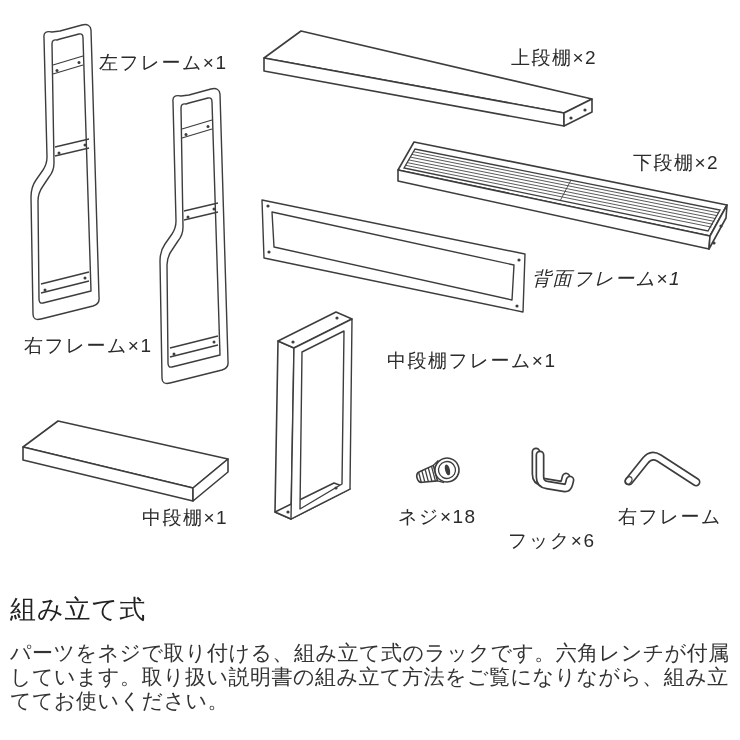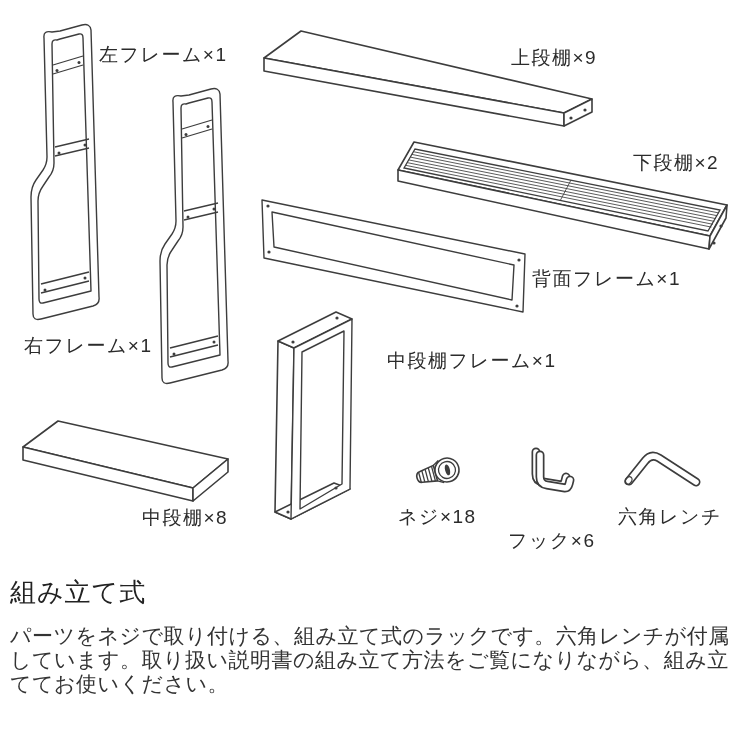--- a/index.html
+++ b/index.html
@@ -35,7 +35,7 @@
     color:#2b2b2b;
     white-space:nowrap;
   }
-  .lbl-left-frame{left:99px;top:42px;}
+  .lbl-left-frame{left:99px;top:50px;}
   .lbl-top-shelf{left:511px;top:45px;}
   .lbl-bottom-shelf{left:633px;top:150px;}
   .lbl-back-frame{left:532px;top:266px;}

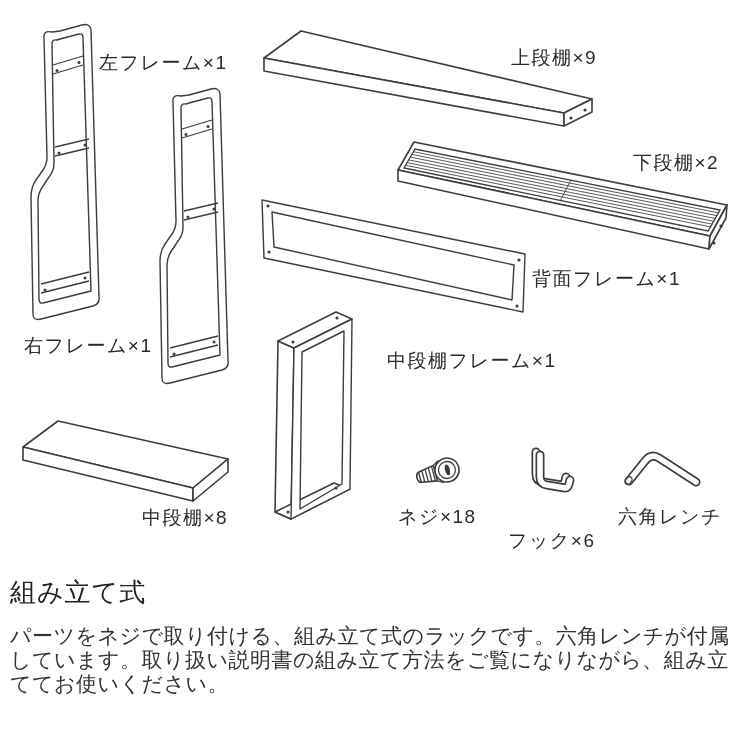--- a/index.html
+++ b/index.html
@@ -176,7 +176,7 @@
     </svg>
 
     <div class="lbl lbl-left-frame">左フレーム×1</div>
-    <div class="lbl lbl-top-shelf">上段棚×9</div>
+    <div class="lbl lbl-top-shelf">上段棚×2</div>
     <div class="lbl lbl-bottom-shelf">下段棚×2</div>
     <div class="lbl lbl-back-frame">背面フレーム×1</div>
     <div class="lbl lbl-right-frame">右フレーム×1</div>

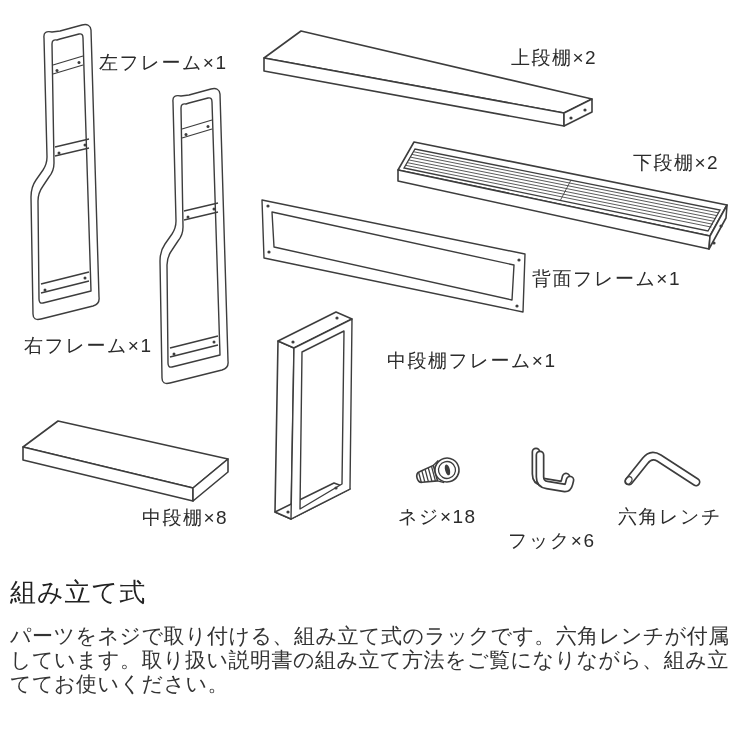--- a/index.html
+++ b/index.html
@@ -38,7 +38,7 @@
   .lbl-left-frame{left:99px;top:50px;}
   .lbl-top-shelf{left:511px;top:45px;}
   .lbl-bottom-shelf{left:633px;top:150px;}
-  .lbl-back-frame{left:532px;top:266px;}
+  .lbl-back-frame{left:532px;top:266px;font-style:italic;}
   .lbl-right-frame{left:24px;top:333px;}
   .lbl-middle-shelf-frame{left:367px;top:348px;margin-left:20px;}
   .lbl-middle-shelf{left:142px;top:505px;}

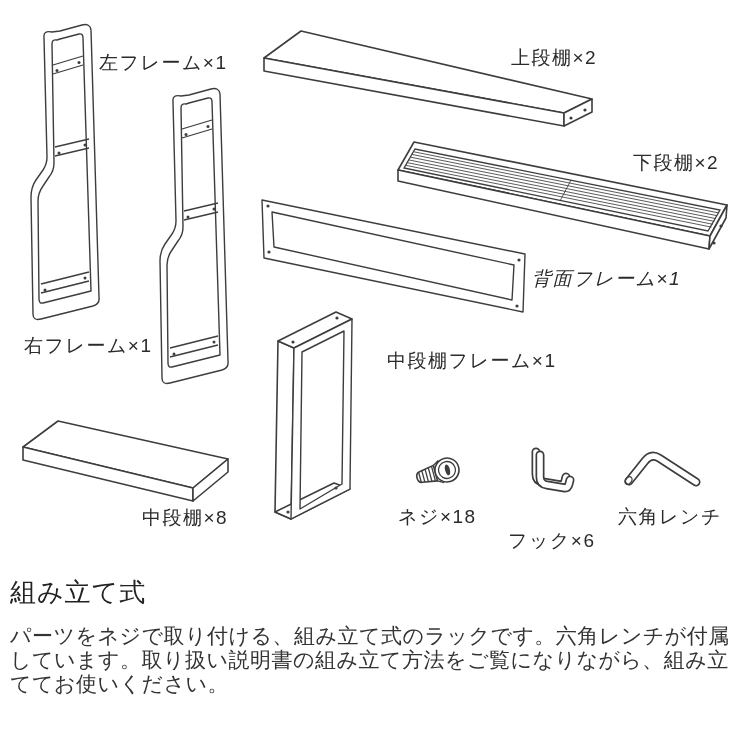--- a/index.html
+++ b/index.html
@@ -181,7 +181,7 @@
     <div class="lbl lbl-back-frame">背面フレーム×1</div>
     <div class="lbl lbl-right-frame">右フレーム×1</div>
     <div class="lbl lbl-middle-shelf-frame">中段棚フレーム×1</div>
-    <div class="lbl lbl-middle-shelf">中段棚×8</div>
+    <div class="lbl lbl-middle-shelf">中段棚×1</div>
     <div class="lbl lbl-screws">ネジ×18</div>
     <div class="lbl lbl-hooks">フック×6</div>
     <div class="lbl lbl-hex-wrench">六角レンチ</div>

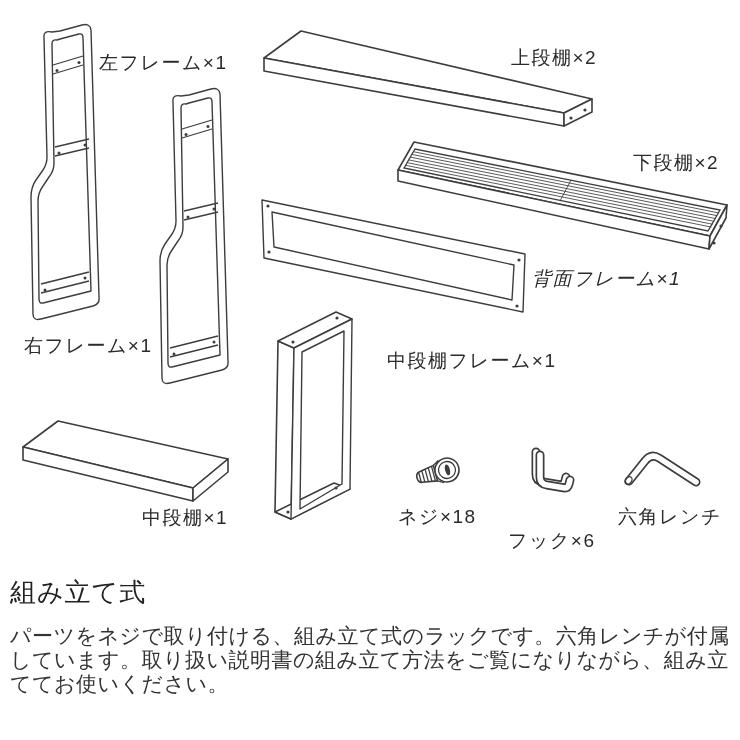--- a/index.html
+++ b/index.html
@@ -184,7 +184,7 @@
     <div class="lbl lbl-middle-shelf">中段棚×1</div>
     <div class="lbl lbl-screws">ネジ×18</div>
     <div class="lbl lbl-hooks">フック×6</div>
-    <div class="lbl lbl-hex-wrench">六角レンチ</div>
+    <div class="lbl lbl-hex-wrench">右フレーム</div>
   </div>
 
   <div class="desc">

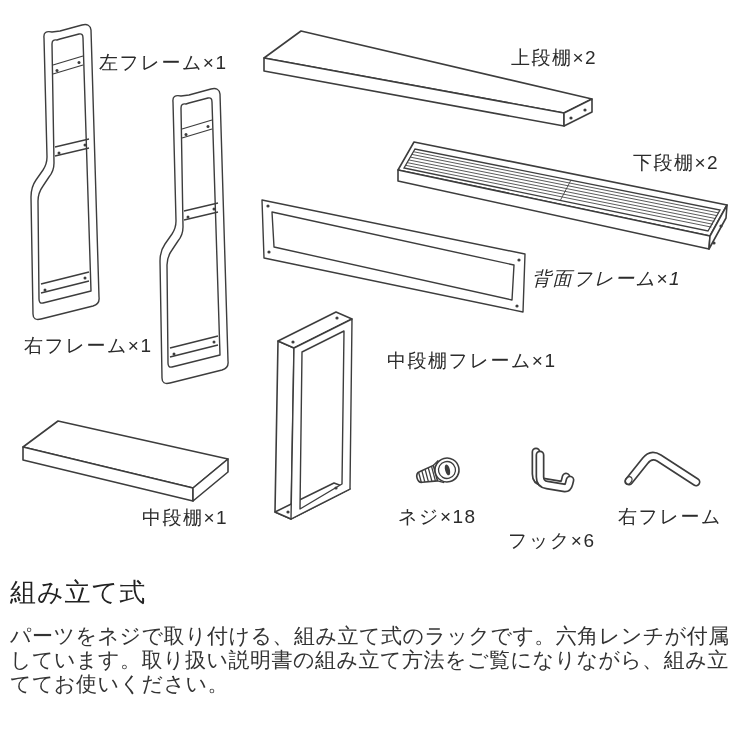--- a/index.html
+++ b/index.html
@@ -46,7 +46,7 @@
   .lbl-hooks{left:508px;top:528px;}
   .lbl-hex-wrench{left:618px;top:504px;}
   
-  .desc{position:absolute;left:10px;top:575px;width:722px;color:var(--text);}
+  .desc{position:absolute;left:10px;top:592px;width:722px;color:var(--text);}
   .desc-heading{
     font-size:26px;
     letter-spacing:1px;

